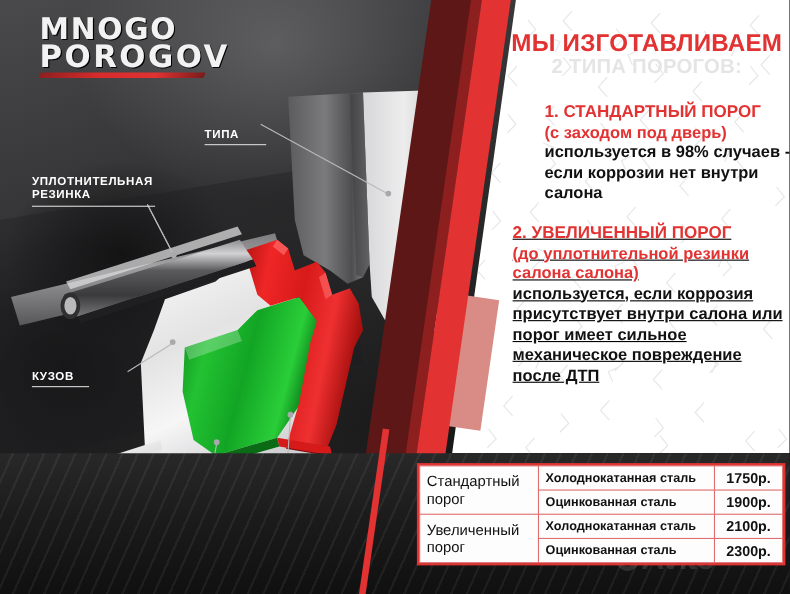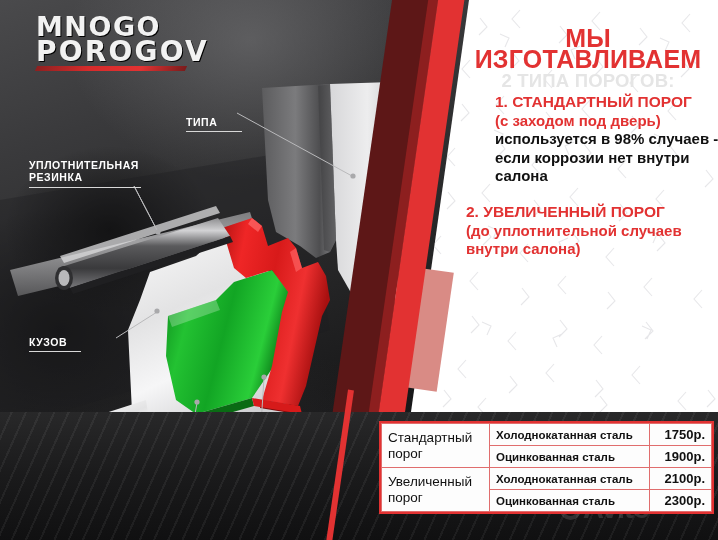--- a/index.html
+++ b/index.html
@@ -54,7 +54,7 @@
 
   
   .headline { position:absolute; left:462px; top:28px; width:252px; text-align:center; }
-  .h-red   { color:#e23232; font-weight:bold; font-size:25px; letter-spacing:.2px; line-height:21px; }
+  .h-red   { color:#e23232; font-weight:bold; font-size:22px; letter-spacing:.2px; line-height:21px; }
   .h-black { color:#e5e5e5; font-weight:bold; font-size:18.5px; letter-spacing:.2px; line-height:21px; }
 
   .block { position:absolute; left:466px; width:250px; }

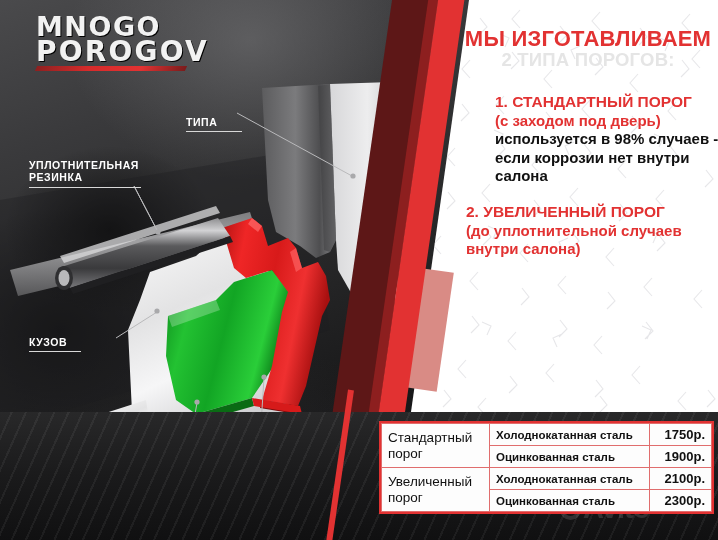--- a/index.html
+++ b/index.html
@@ -283,7 +283,7 @@
     <div class="b-body">используется в 98% случаев - если коррозии нет внутри салона</div>
   </div>
 
-  <div class="block" style="top:203px;">
+  <div class="block" style="top:203px;text-decoration:underline;">
     <div class="b-title">2. УВЕЛИЧЕННЫЙ ПОРОГ</div>
     <div class="b-sub">(до уплотнительной случаев внутри салона)</div>
   </div>

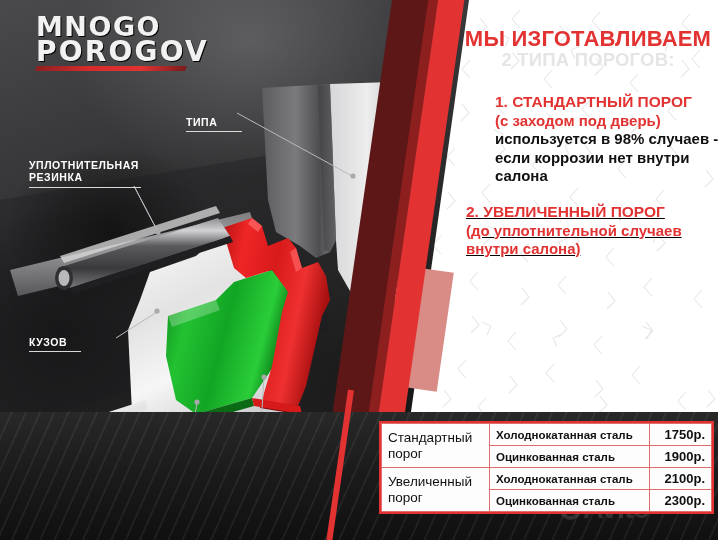--- a/index.html
+++ b/index.html
@@ -285,7 +285,7 @@
 
   <div class="block" style="top:203px;text-decoration:underline;">
     <div class="b-title">2. УВЕЛИЧЕННЫЙ ПОРОГ</div>
-    <div class="b-sub">(до уплотнительной случаев внутри салона)</div>
+    <div class="b-sub">(до уплотнительной резинки салона салона)</div>
   </div>
 
   <div class="dark-band"></div>

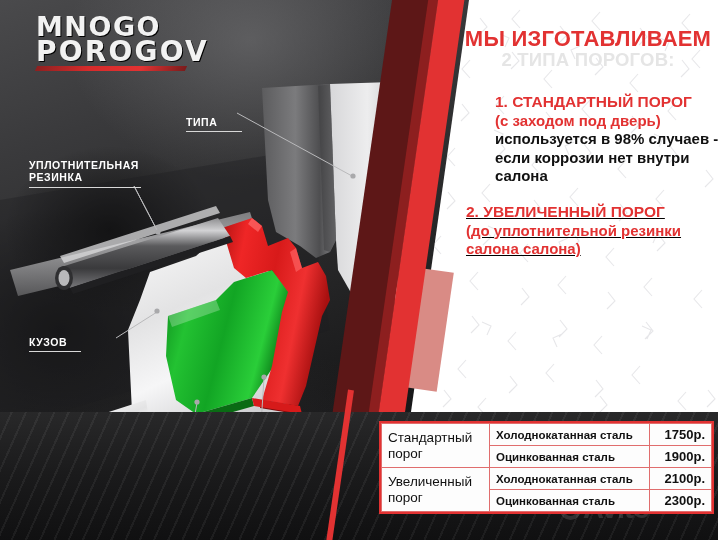--- a/index.html
+++ b/index.html
@@ -286,6 +286,7 @@
   <div class="block" style="top:203px;text-decoration:underline;">
     <div class="b-title">2. УВЕЛИЧЕННЫЙ ПОРОГ</div>
     <div class="b-sub">(до уплотнительной резинки салона салона)</div>
+    <div class="b-body">используется, если коррозия присутствует внутри салона или порог имеет сильное механическое повреждение после ДТП</div>
   </div>
 
   <div class="dark-band"></div>

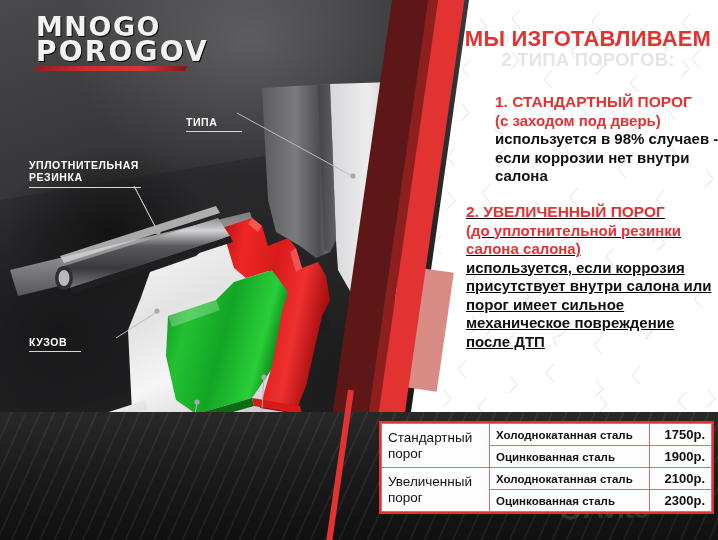--- a/index.html
+++ b/index.html
@@ -84,7 +84,7 @@
   }
   td.kind  { width:108px; font-size:13.5px; font-weight:normal; line-height:15.5px; }
   td.steel { width:160px; font-size:11.5px; font-weight:bold; }
-  td.price { width:62px; font-size:13px; font-weight:bold; text-align:right; }
+  td.price { width:62px; font-size:13px; font-weight:bold; text-align:center; }
   table.prices { outline:2px solid #e23232; }
 
   .watermark{ position:absolute; left:560px; top:492px; width:150px; height:46px;

